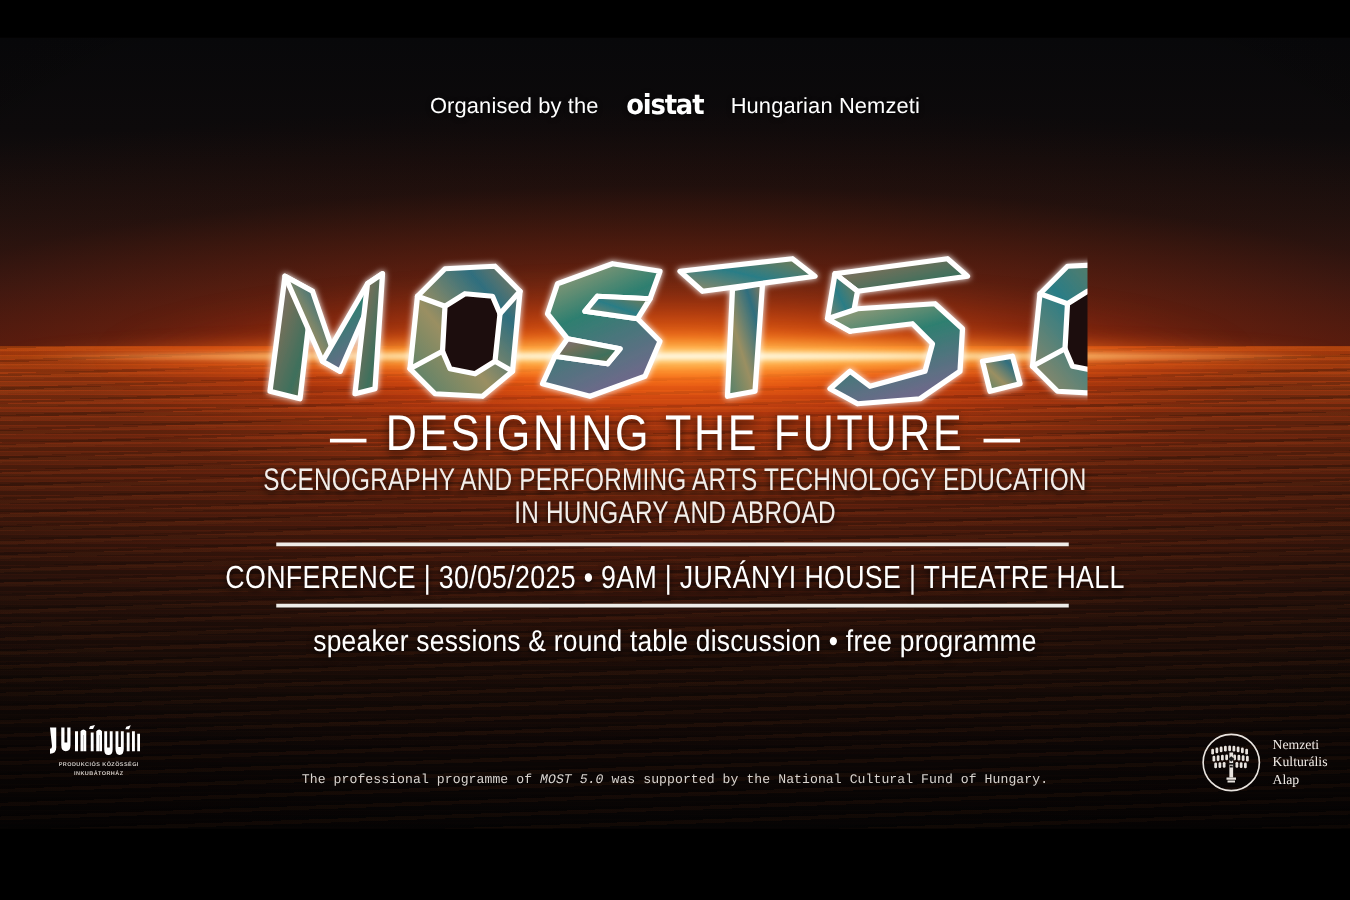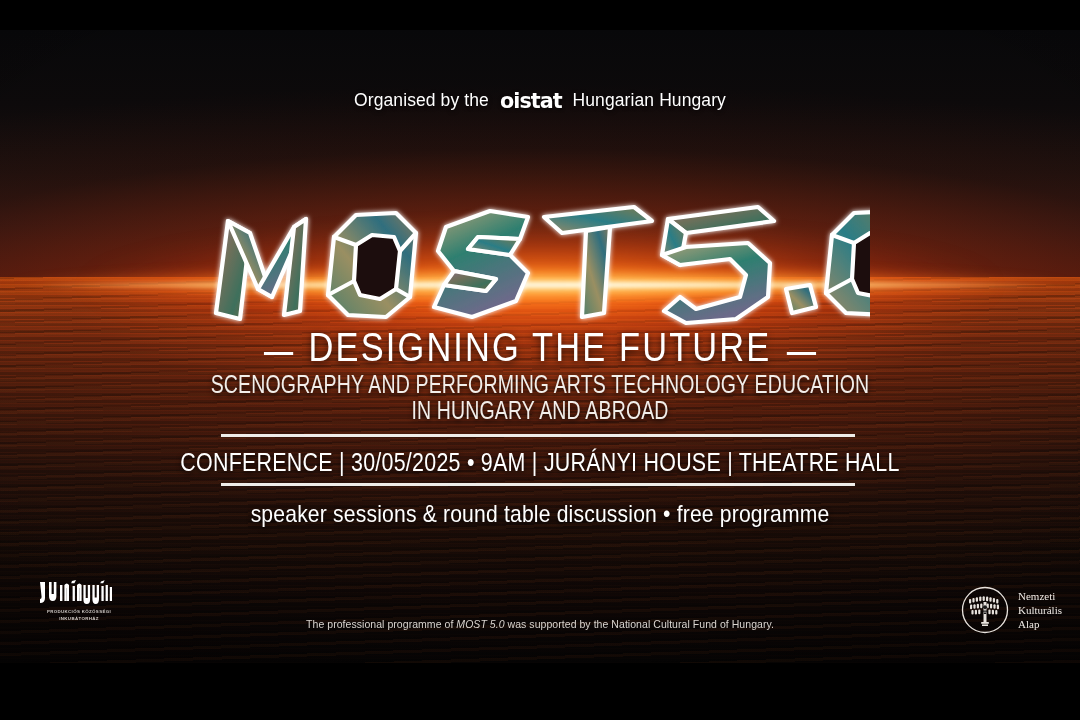--- a/index.html
+++ b/index.html
@@ -57,9 +57,9 @@
   
   .content{position:absolute;inset:0;z-index:30;}
 
-  .organised{position:absolute;top:88px;left:0;width:1080px;text-align:center;
+  .organised{position:absolute;top:72px;left:0;width:1080px;text-align:center;
      color:#fff;font-size:17.5px;letter-spacing:.1px;white-space:nowrap;
-     display:flex;align-items:center;justify-content:center;gap:9px;
+     display:flex;align-items:center;justify-content:center;gap:20px;
      text-shadow:0 1px 4px rgba(0,0,0,.8);}
   .oistat{display:inline-block;font-weight:bold;font-size:22px;letter-spacing:-1px;
      font-family:"DejaVu Sans",sans-serif;transform:scaleX(.94);}

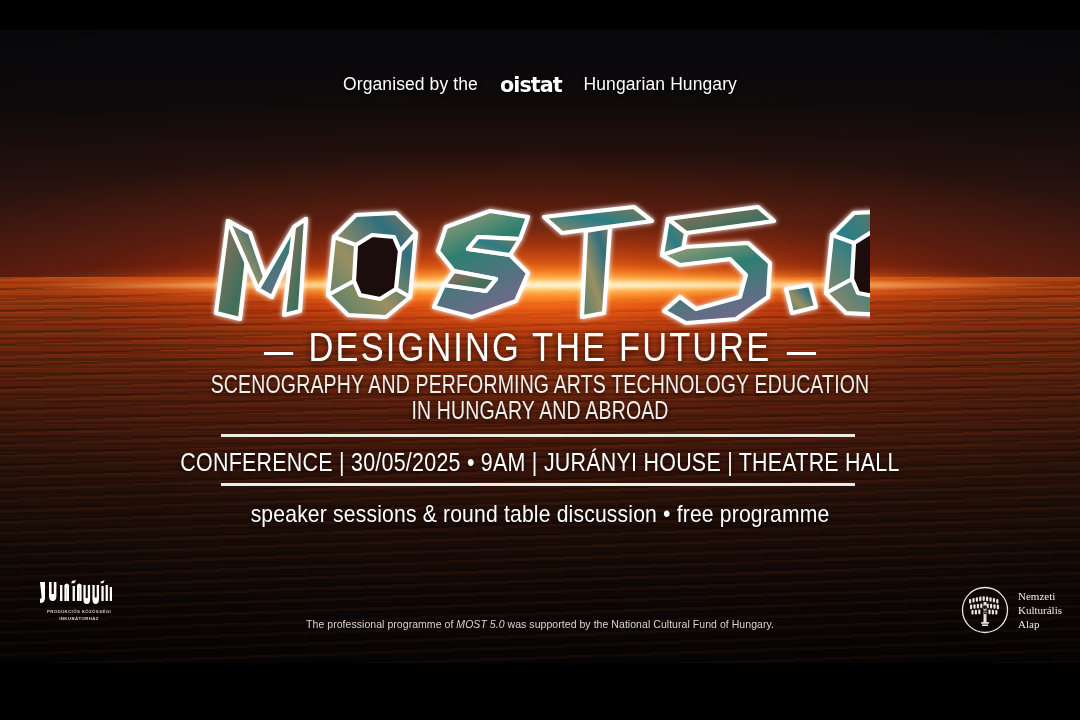--- a/index.html
+++ b/index.html
@@ -133,7 +133,7 @@
     <div class="organised">
       <span>Organised by the</span>
       <span class="oistat">oistat</span>
-      <span>Hungarian Hungary</span>
+      <span>Hungarian Nemzeti</span>
     </div>
 
     <div class="titlewrap">

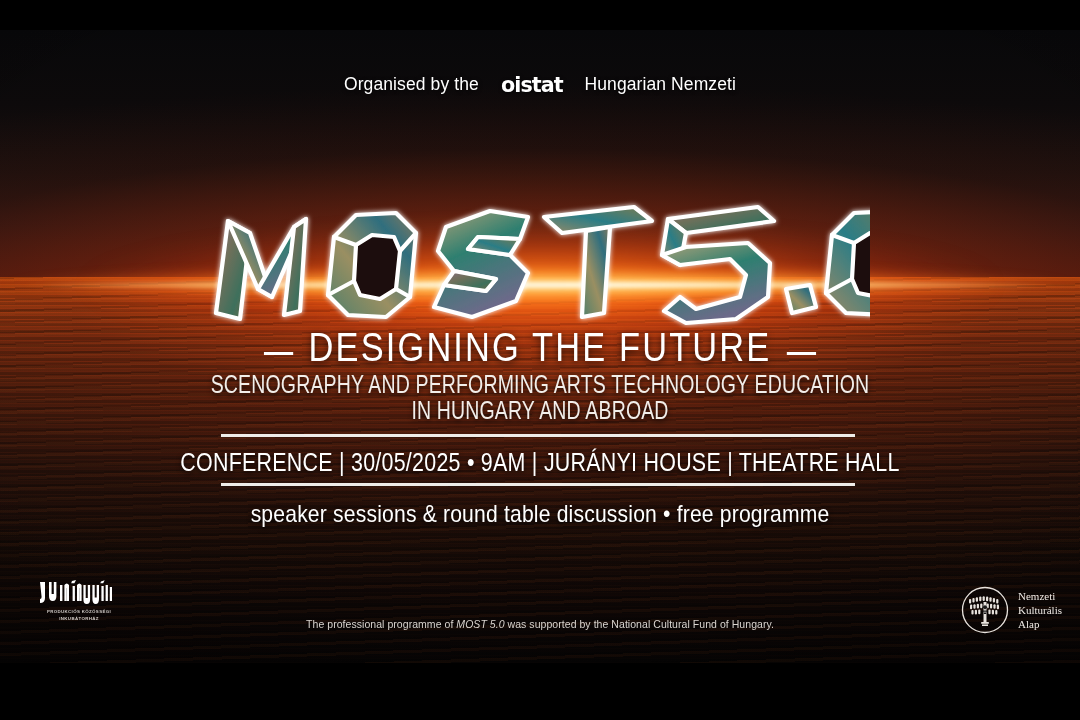--- a/index.html
+++ b/index.html
@@ -97,7 +97,7 @@
 
   
   .footnote{position:absolute;top:618px;left:0;width:1080px;text-align:center;
-     color:#d9d4cf;font-size:10.5px;letter-spacing:.05px;white-space:nowrap;}
+     color:#d9d4cf;font-size:10.5px;letter-spacing:.05px;white-space:nowrap;font-family:Liberation Mono, monospace;}
   .footnote i{font-style:italic;}
 
   .juranyi{position:absolute;left:36px;top:580px;width:86px;text-align:center;}

